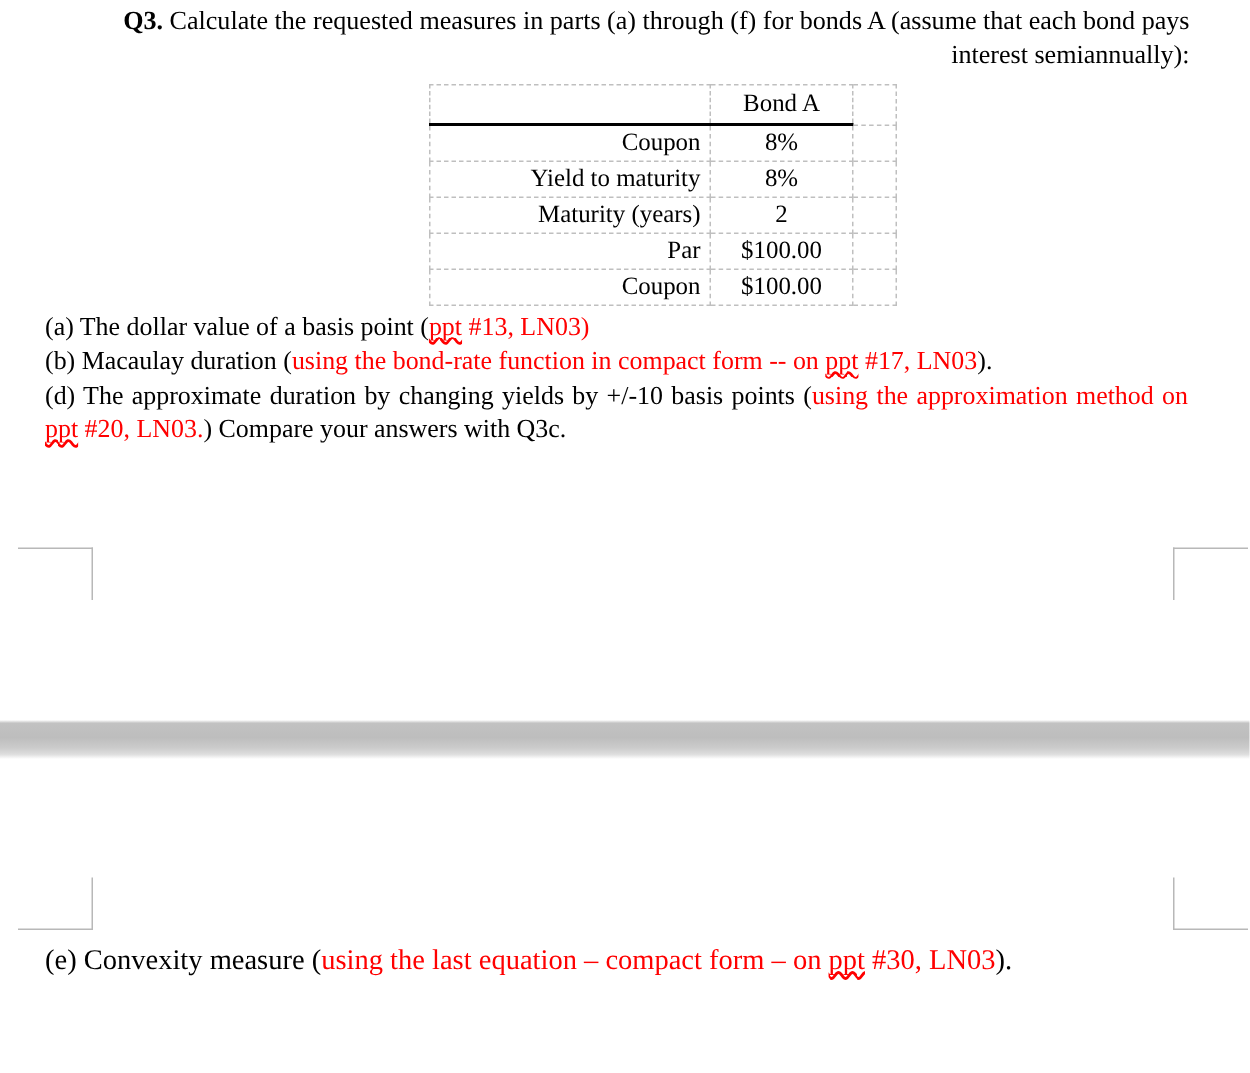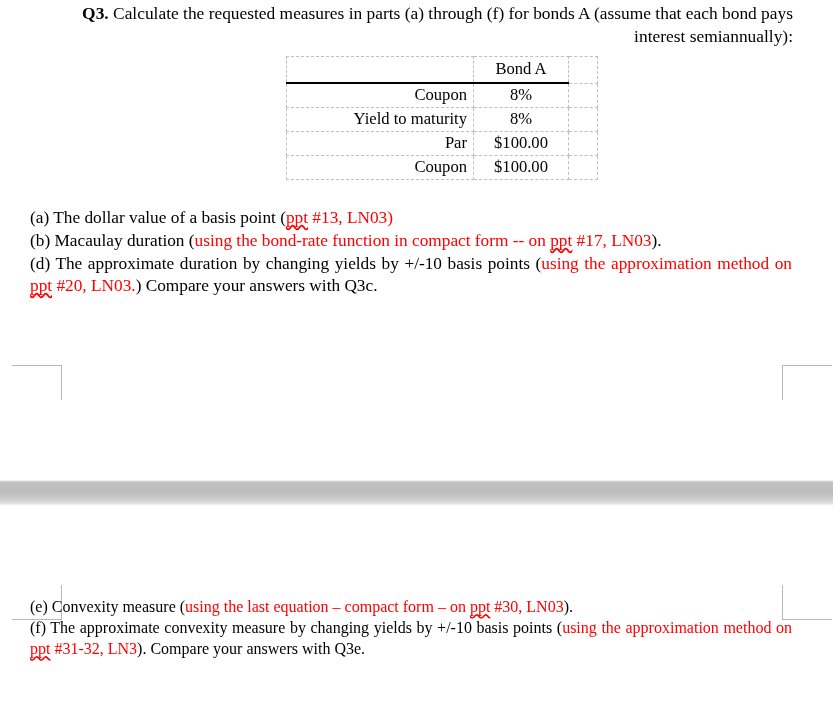--- a/index.html
+++ b/index.html
@@ -194,6 +194,11 @@
           <td class="c-pad"></td>
         </tr>
         <tr>
+          <td class="c-label">Maturity (years)</td>
+          <td class="c-val">2</td>
+          <td class="c-pad"></td>
+        </tr>
+        <tr>
           <td class="c-label">Par</td>
           <td class="c-val">$100.00</td>
           <td class="c-pad"></td>

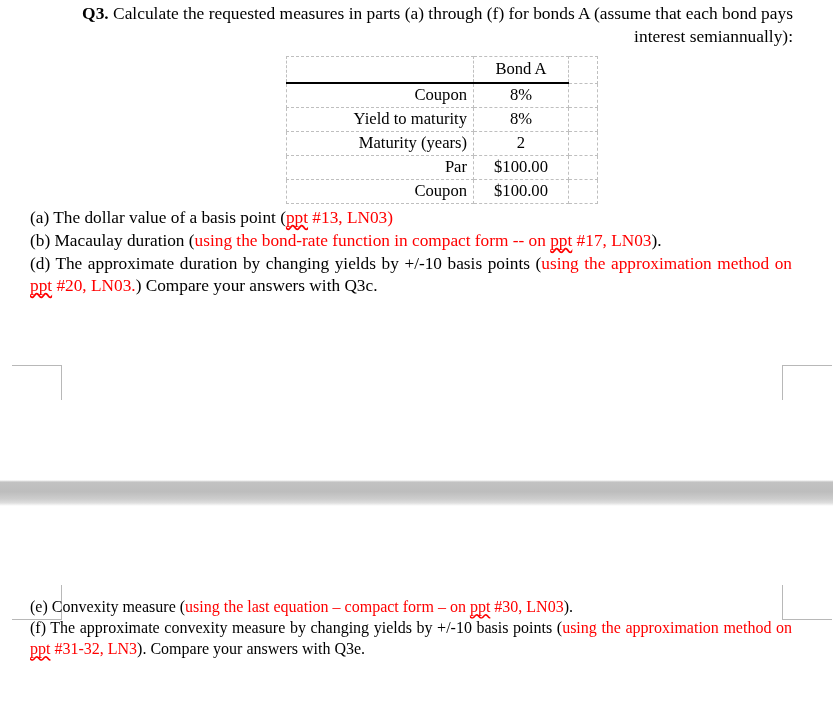--- a/index.html
+++ b/index.html
@@ -91,9 +91,9 @@
   .parts-bottom {
     position: absolute;
     left: 30px;
-    top: 596px;
+    top: 628px;
     width: 762px;
-    font-size: 16px;
+    font-size: 19px;
     line-height: 1.32;
   }
   .part {

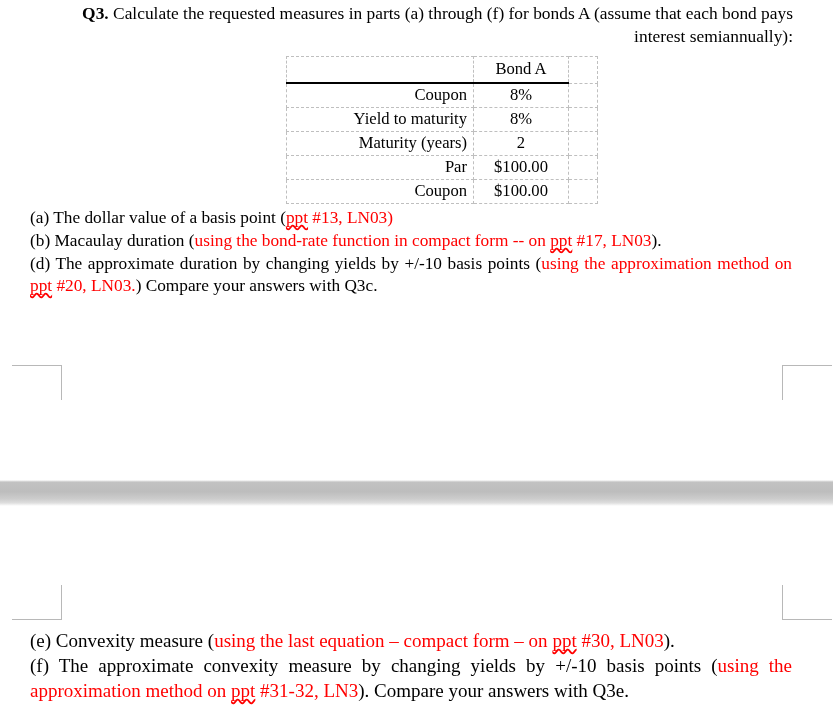--- a/index.html
+++ b/index.html
@@ -254,9 +254,6 @@
       <span>(e) Convexity measure (</span><span class="red">using the last equation – compact form – on </span><span class="sp-red">ppt</span><span class="red"> #30, LN03</span><span>).</span>
     </div>
 
-    <div class="part justify">
-      <span>(f) The approximate convexity measure by changing yields by +/-10 basis points (</span><span class="red">using the approximation method on </span><span class="sp-red">ppt</span><span class="red"> #31-32, LN3</span><span>). Compare your answers with Q3e.</span>
-    </div>
 
   </div>
 

